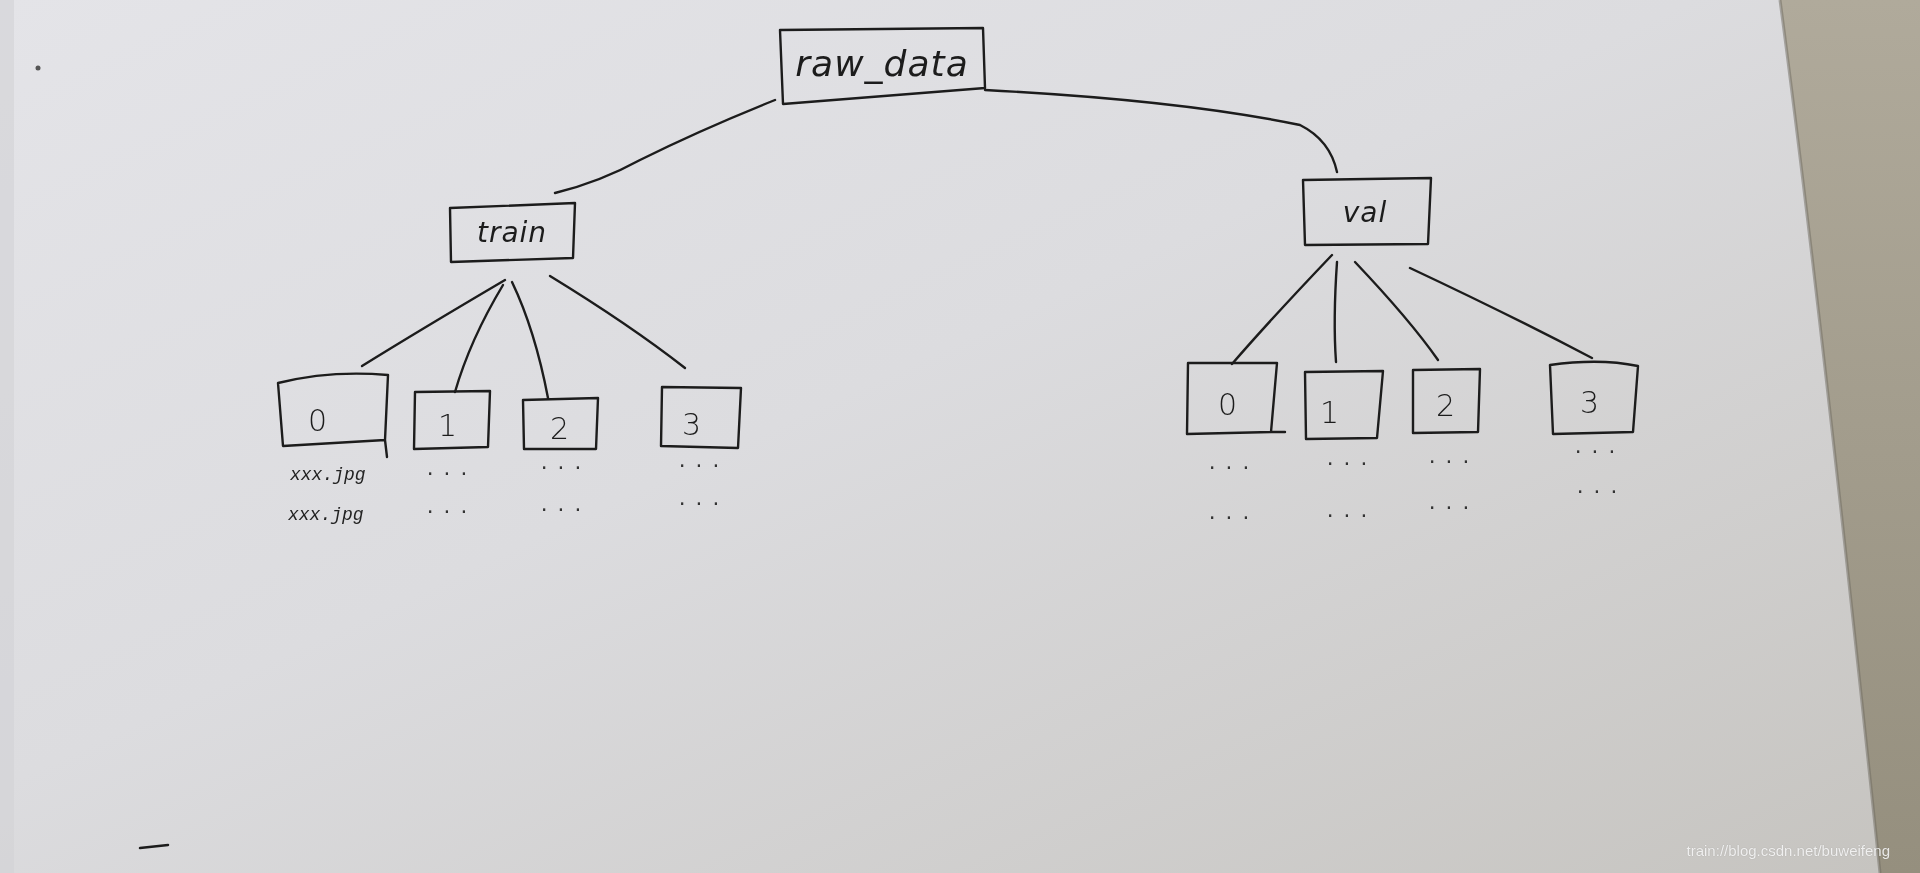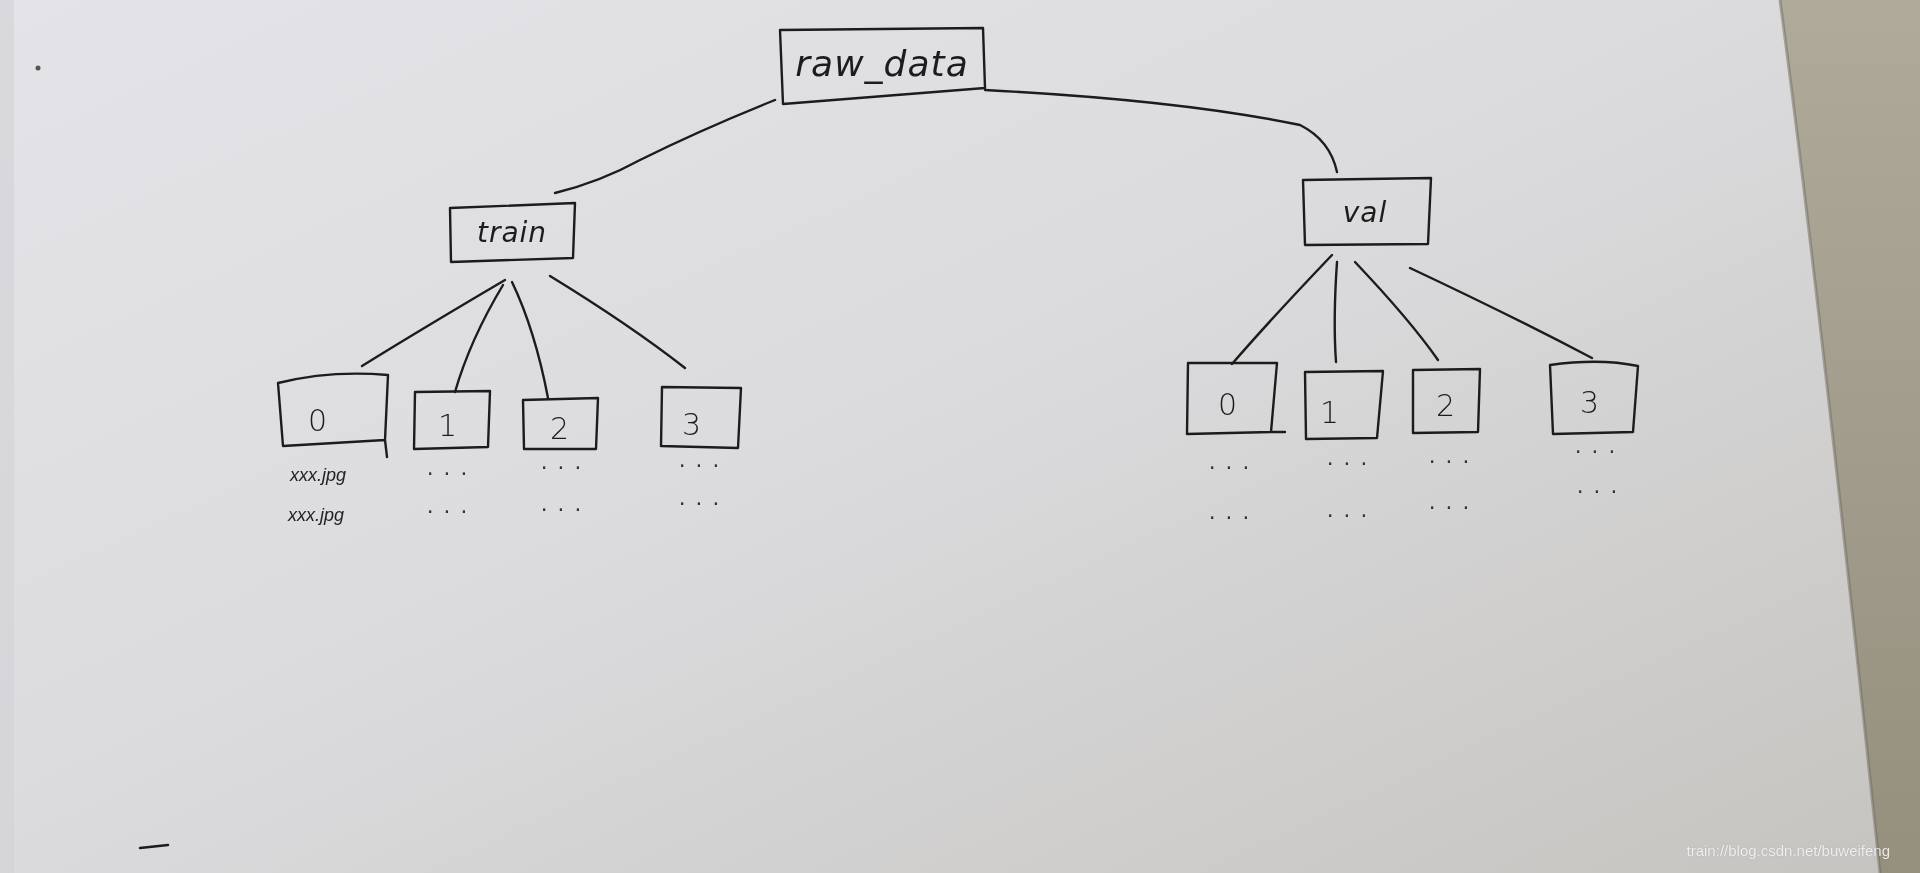--- a/index.html
+++ b/index.html
@@ -27,7 +27,7 @@
     .class-label { font-size: 30px; font-weight: 300; font-style: normal; }
     .file-label {
       position: absolute; font-size: 18px; color: #222;
-      font-family: Liberation Sans, sans-serif; font-style: italic;
+      font-family: Liberation Mono, monospace; font-style: italic;
       white-space: nowrap;
     }
     .ellipsis {

